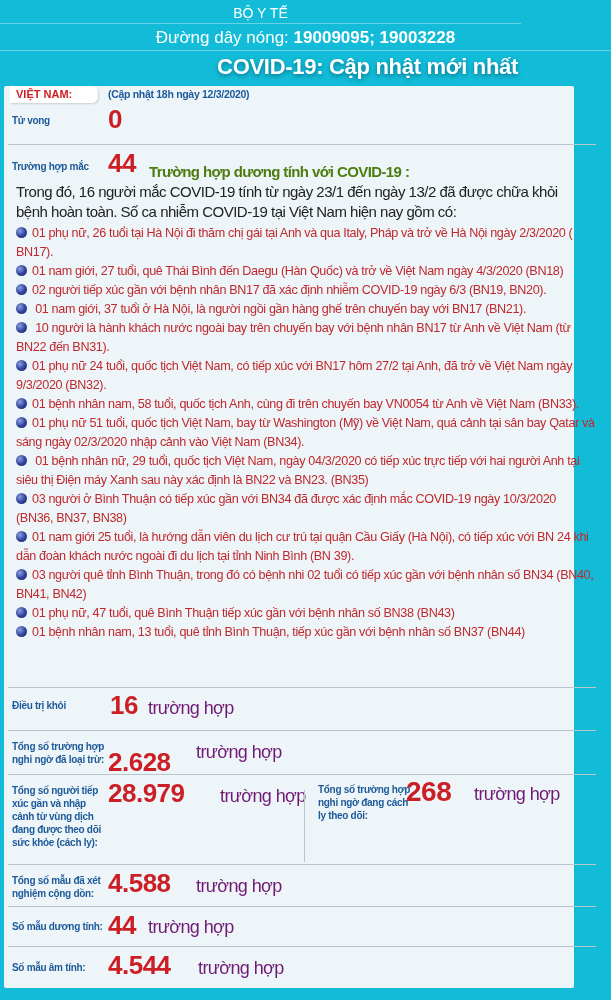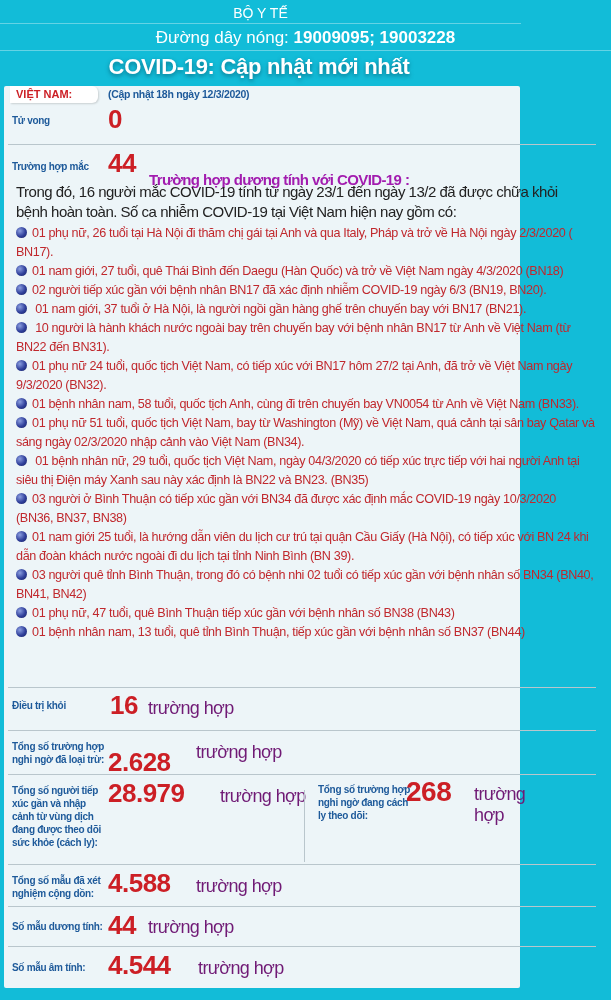--- a/index.html
+++ b/index.html
@@ -23,7 +23,7 @@
   .hdr-line2 b { font-weight: bold; }
   .hdr-title {
     position: absolute; top: 52px; left: 0; width: 518px; height: 30px;
-    text-align: center; color: #fff; font-size: 22px; font-weight: bold; line-height: 30px;
+    text-align: right; color: #fff; font-size: 22px; font-weight: bold; line-height: 30px;
     text-shadow: 0 2px 4px rgba(0,60,80,0.55);
     letter-spacing: -0.3px;
   }

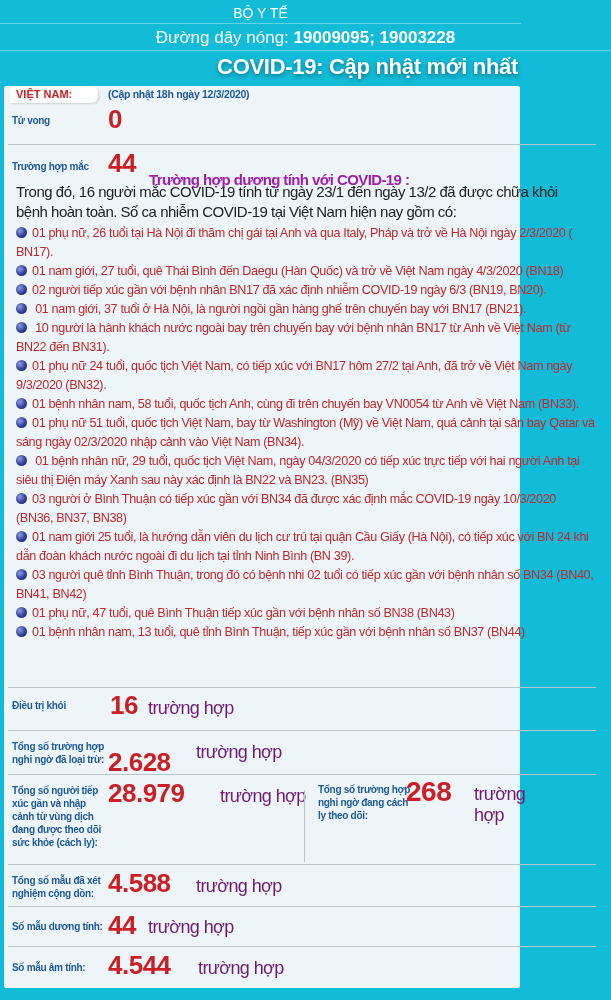--- a/index.html
+++ b/index.html
@@ -28,7 +28,7 @@
     letter-spacing: -0.3px;
   }
   .panel {
-    position: absolute; left: 4px; top: 86px; width: 516px; height: 902px;
+    position: absolute; left: 4px; top: 86px; width: 570px; height: 902px;
     background: #edf5f8;
     border-radius: 2px;
   }

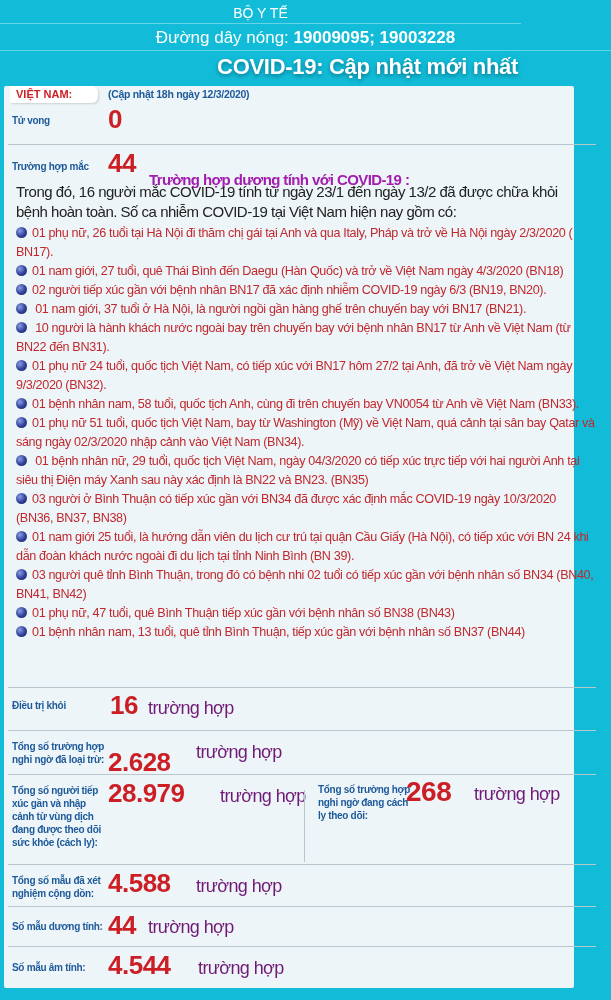--- a/index.html
+++ b/index.html
@@ -94,7 +94,7 @@
 
   <div class="label" style="left:8px; top:74px;">Trường hợp mắc</div>
   <div class="big" style="left:104px; top:62px; font-size:26px;">44</div>
-  <div style="position:absolute; left:145px; top:85px; color:#a21caf; font-size:15px; font-weight:bold; letter-spacing:-0.6px;">Trường hợp dương tính với COVID-19 :</div>
+  <div style="position:absolute; left:145px; top:77px; color:#4d7c0f; font-size:15px; font-weight:bold; letter-spacing:-0.6px;">Trường hợp dương tính với COVID-19 :</div>
 
   <div class="intro" style="top:96px;">Trong đó, 16 người mắc COVID-19 tính từ ngày 23/1 đến ngày 13/2 đã được chữa khỏi bệnh hoàn toàn. Số ca nhiễm COVID-19 tại Việt Nam hiện nay gồm có:</div>
 

